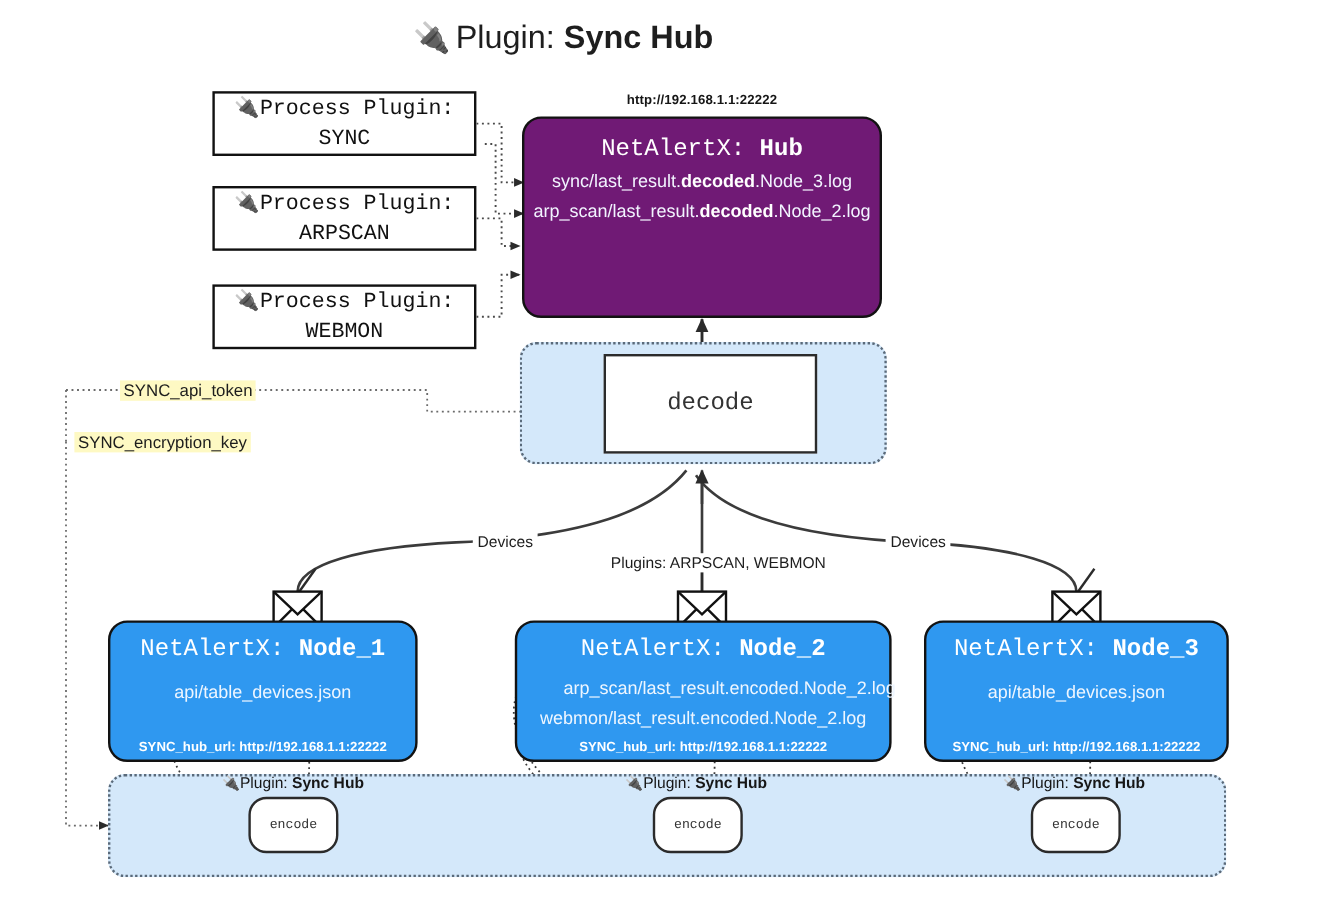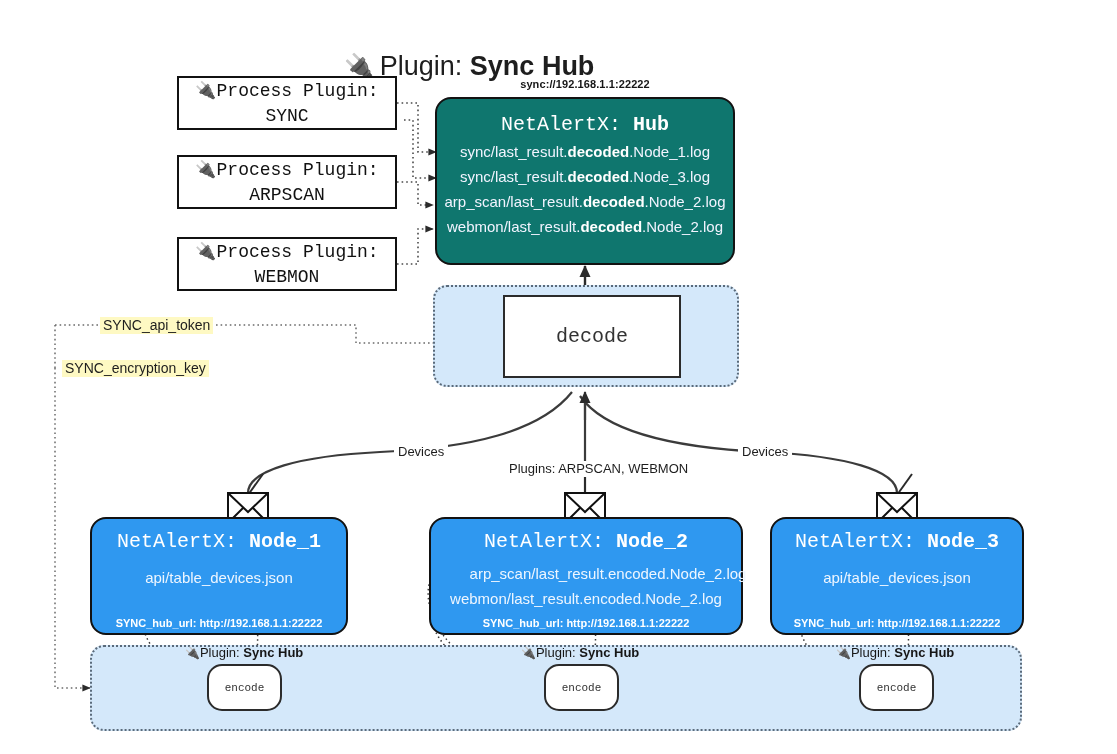--- a/index.html
+++ b/index.html
@@ -10,7 +10,7 @@
 
   
   #title{position:absolute;left:0;top:14px;width:939px;text-align:center;
-         font-size:27px;line-height:34px;white-space:nowrap;margin-top:35px;}
+         font-size:27px;line-height:34px;white-space:nowrap;}
   #title .plug{font-size:25px;margin-right:4px;}
   #title .lbl{font-weight:400;}
   #title .val{font-weight:700;}

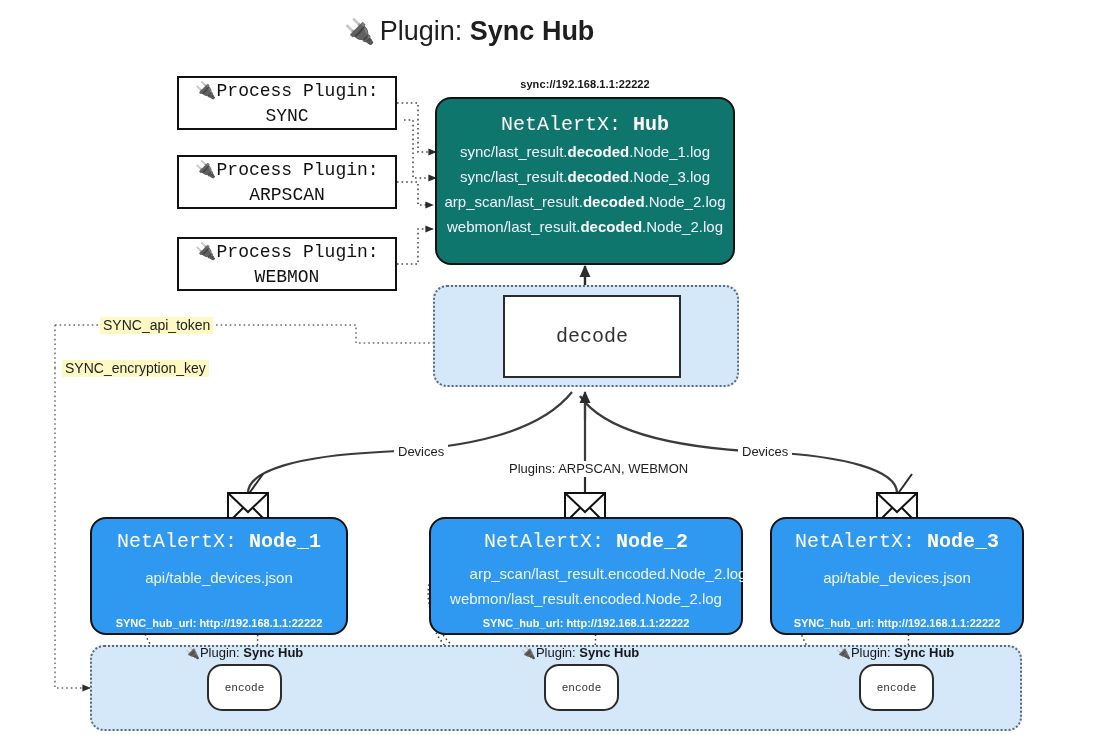--- a/index.html
+++ b/index.html
@@ -161,7 +161,7 @@
     <span class="r2">WEBMON</span>
   </div>
 
-  <div class="urlcap" style="left:435px;top:78px;width:300px;">sync://192.168.1.1:22222</div>
+  <div class="urlcap" style="left:435px;top:78px;width:300px;">http://192.168.1.1:22222</div>
 
   <div class="box hub" style="left:435px;top:97px;width:300px;height:168px;">
     <div class="hdr">

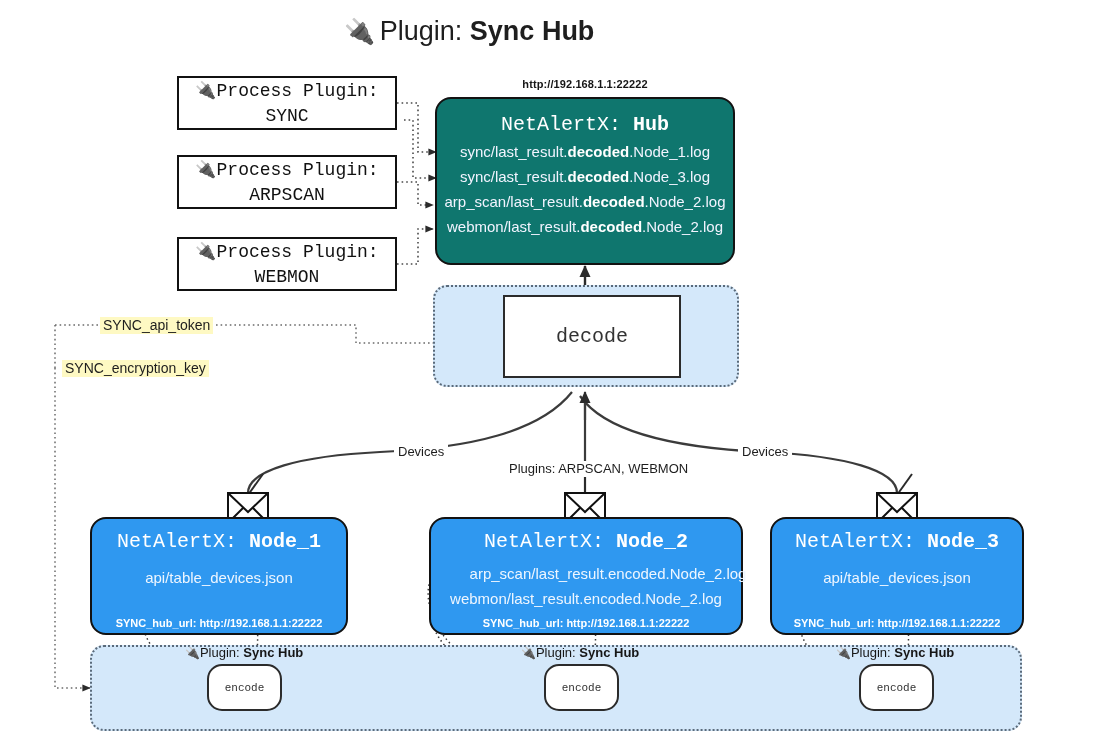--- a/index.html
+++ b/index.html
@@ -27,7 +27,7 @@
   .plugbox .r1 .plug{font-family:"DejaVu Sans",sans-serif;font-size:17px;}
   .plugbox .r2{display:block;}
 
-  .hub{border:2px solid #121212;border-radius:16px;background:#0f766e;
+  .hub{border:2px solid #121212;border-radius:16px;background:#701a75;
        color:#fff;display:flex;flex-direction:column;align-items:center;
        padding-top:12px;box-shadow:0 0 0 0 rgba(0,0,0,0);}
   .hub .hdr{font-family:"Liberation Mono","DejaVu Sans Mono",monospace;

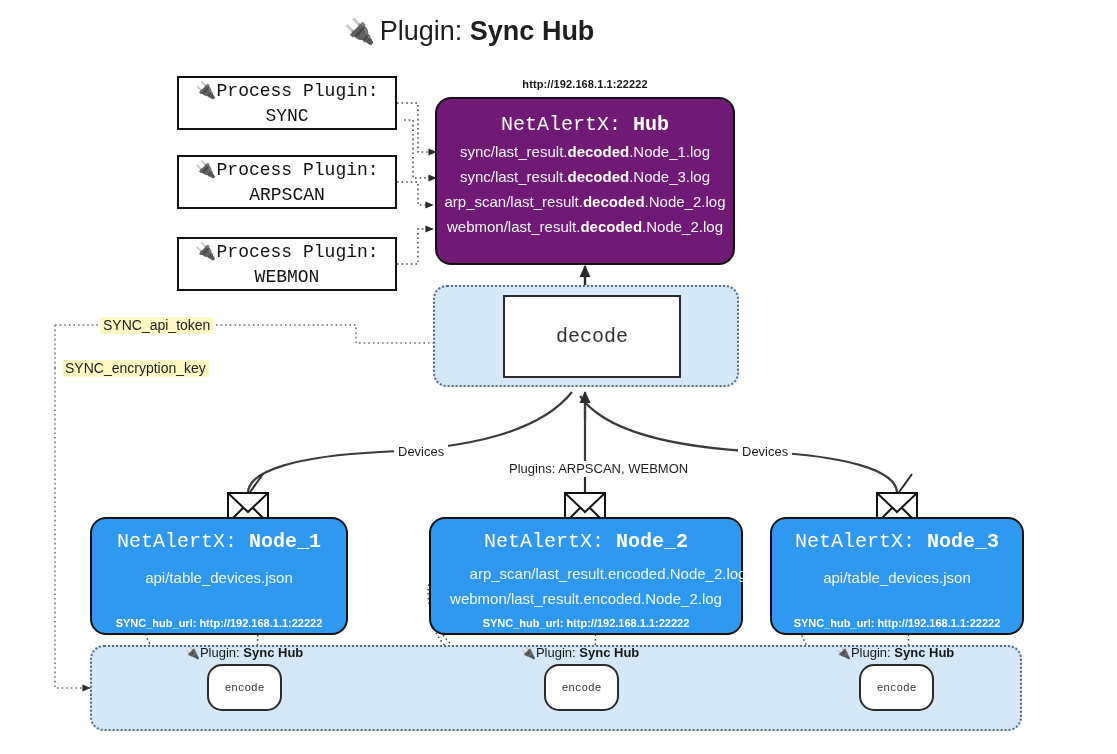--- a/index.html
+++ b/index.html
@@ -168,7 +168,6 @@
       <span>NetAlertX:</span>
       <b>Hub</b>
     </div>
-    <div class="logline"><span>sync/last_result.</span><b>decoded</b><span>.Node_1.log</span></div>
     <div class="logline"><span>sync/last_result.</span><b>decoded</b><span>.Node_3.log</span></div>
     <div class="logline"><span>arp_scan/last_result.</span><b>decoded</b><span>.Node_2.log</span></div>
     <div class="logline"><span>webmon/last_result.</span><b>decoded</b><span>.Node_2.log</span></div>

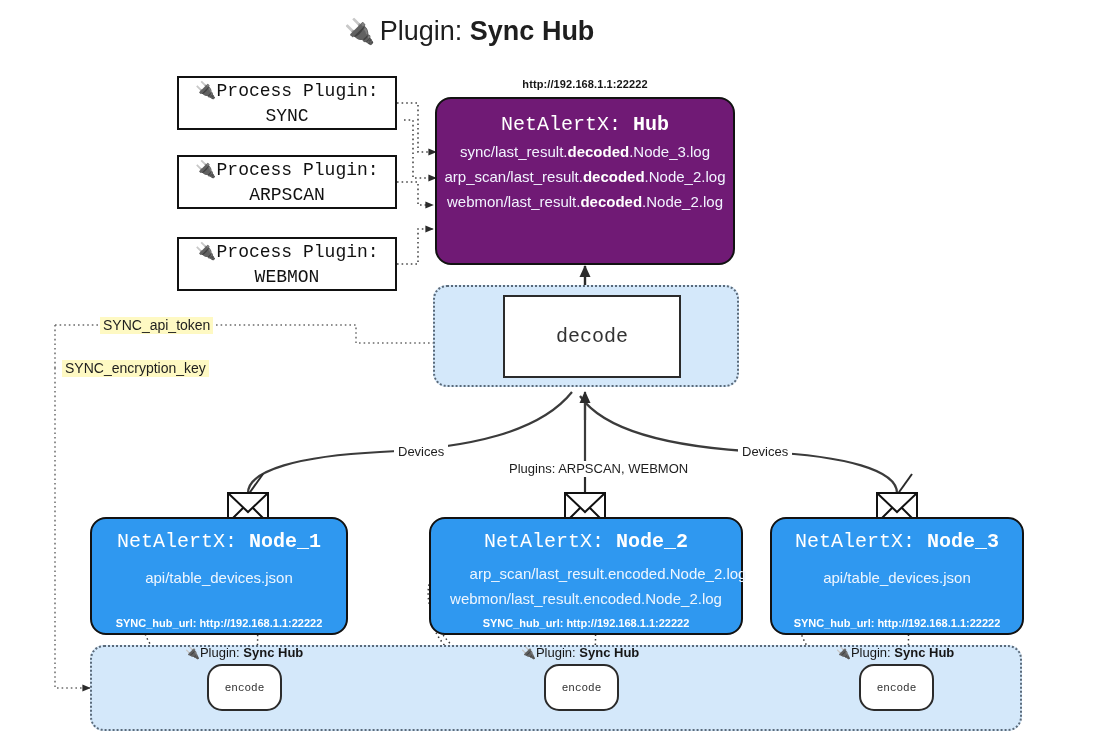--- a/index.html
+++ b/index.html
@@ -170,7 +170,6 @@
     </div>
     <div class="logline"><span>sync/last_result.</span><b>decoded</b><span>.Node_3.log</span></div>
     <div class="logline"><span>arp_scan/last_result.</span><b>decoded</b><span>.Node_2.log</span></div>
-    <div class="logline"><span>webmon/last_result.</span><b>decoded</b><span>.Node_2.log</span></div>
   </div>
 
   <div class="box container-b" style="left:433px;top:285px;width:306px;height:102px;"></div>

